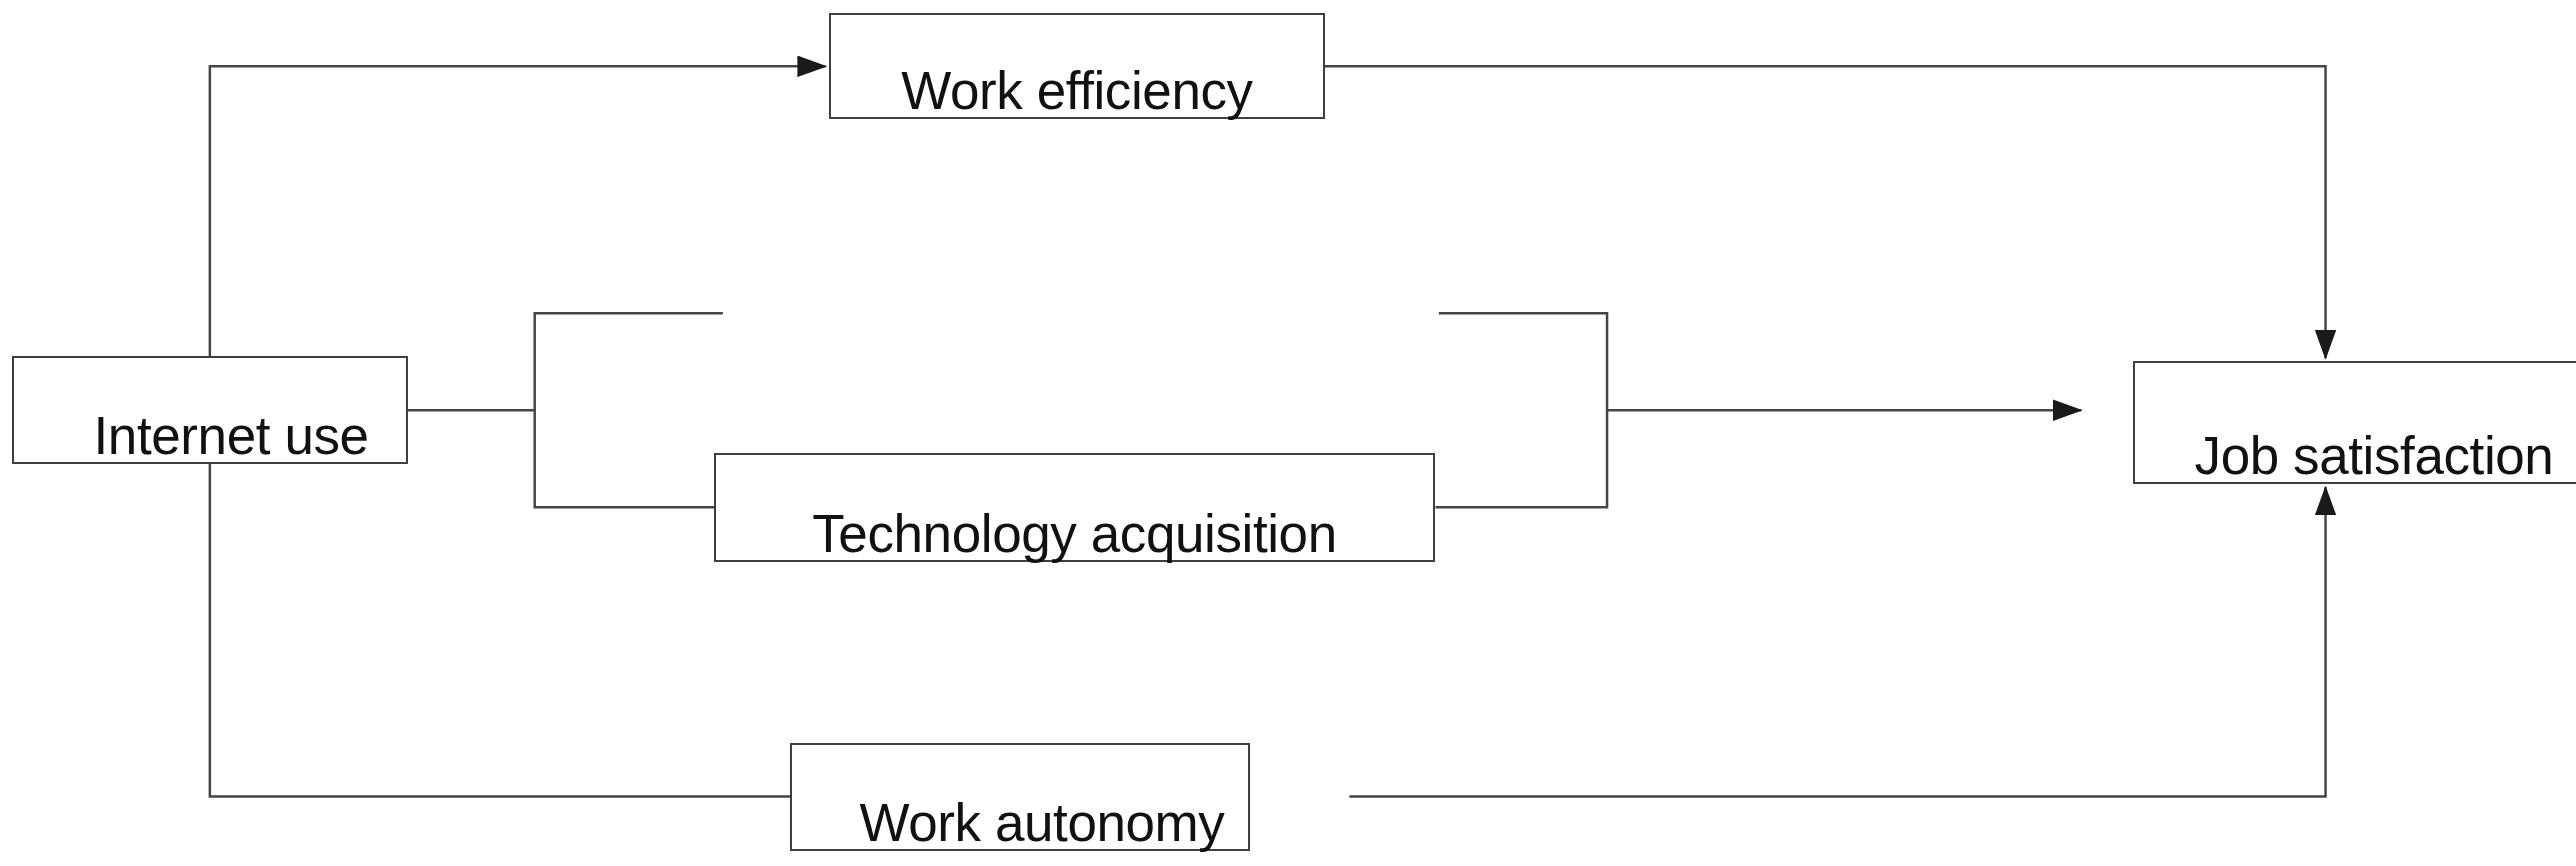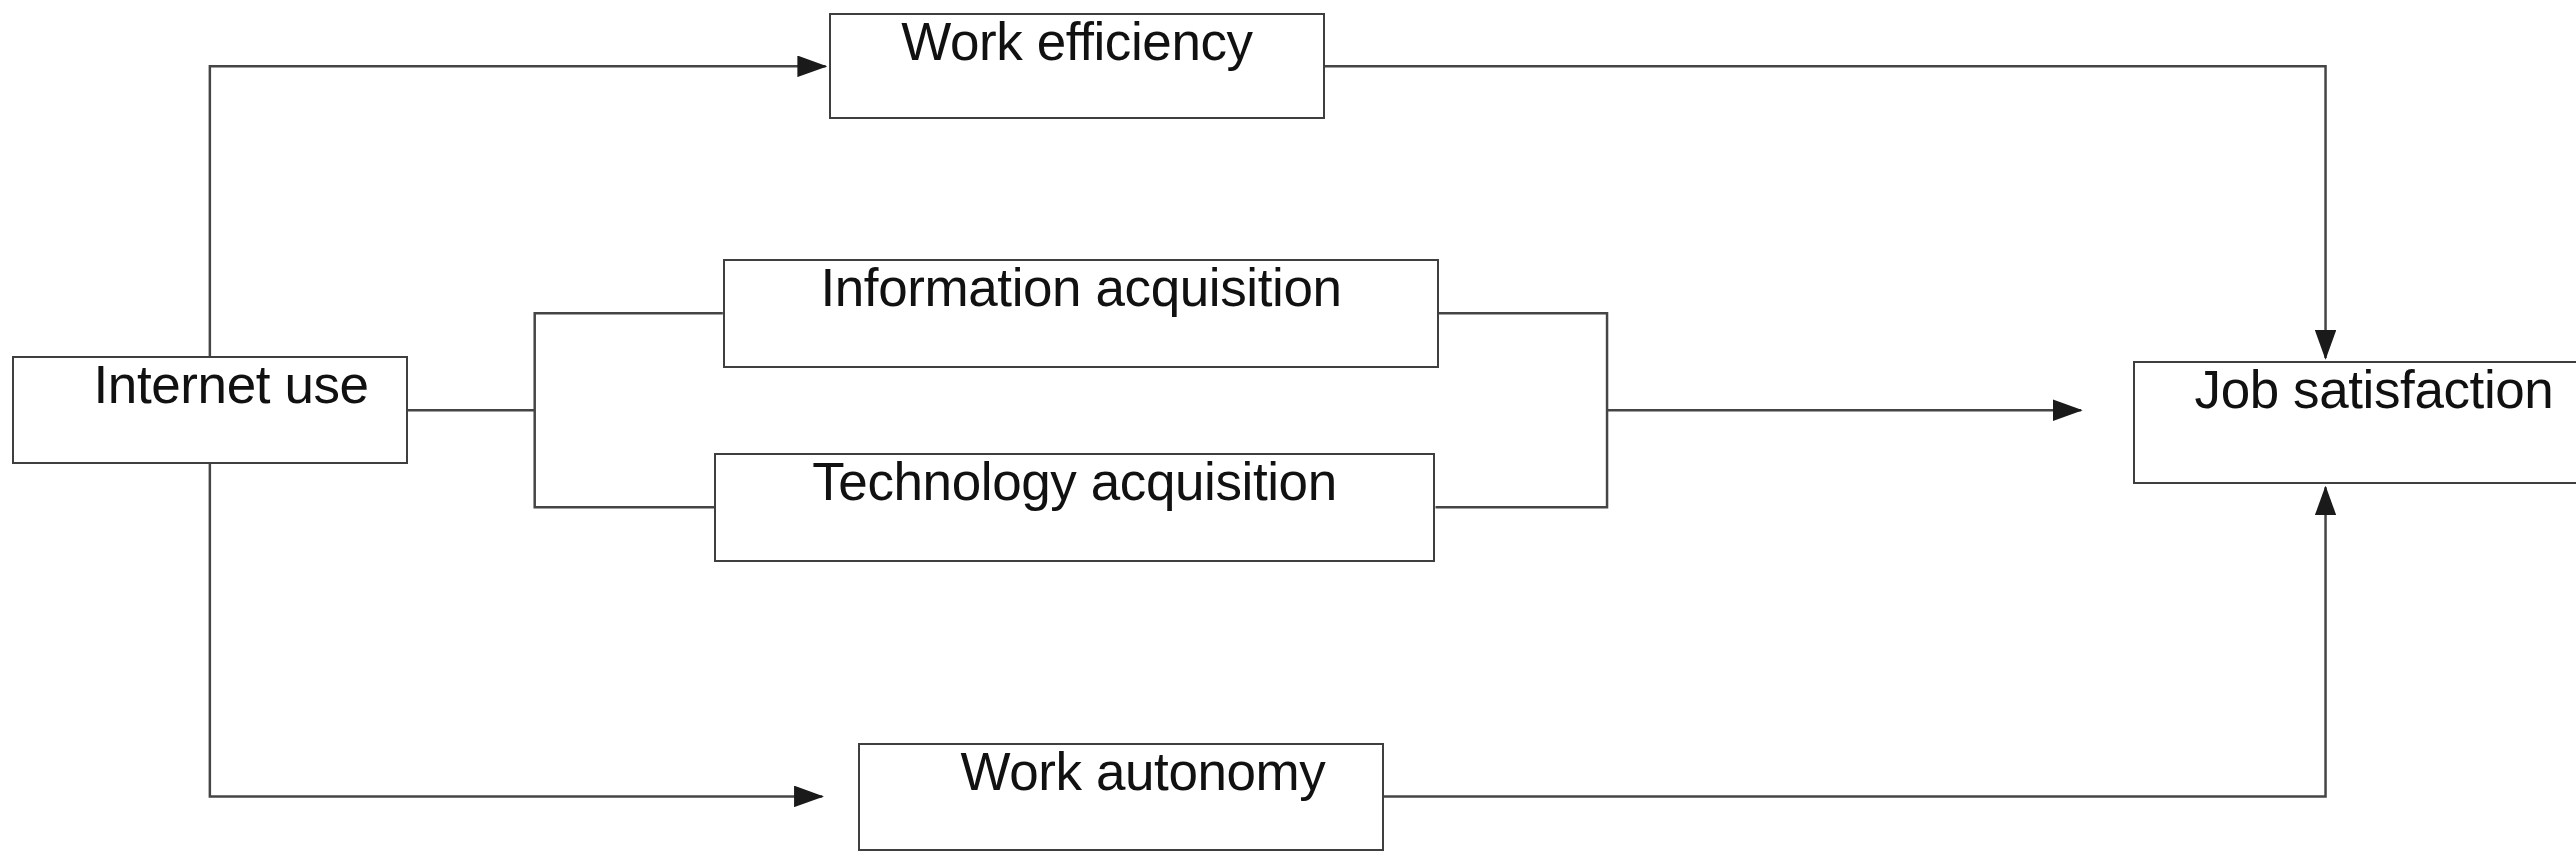--- a/index.html
+++ b/index.html
@@ -34,7 +34,7 @@
     background: #ffffff;
     border: 2.5px solid #3f3f3f;
     display: flex;
-    align-items: flex-start;
+    align-items: flex-end;
     justify-content: center;
     font-size: 53px;
     letter-spacing: -0.4px;

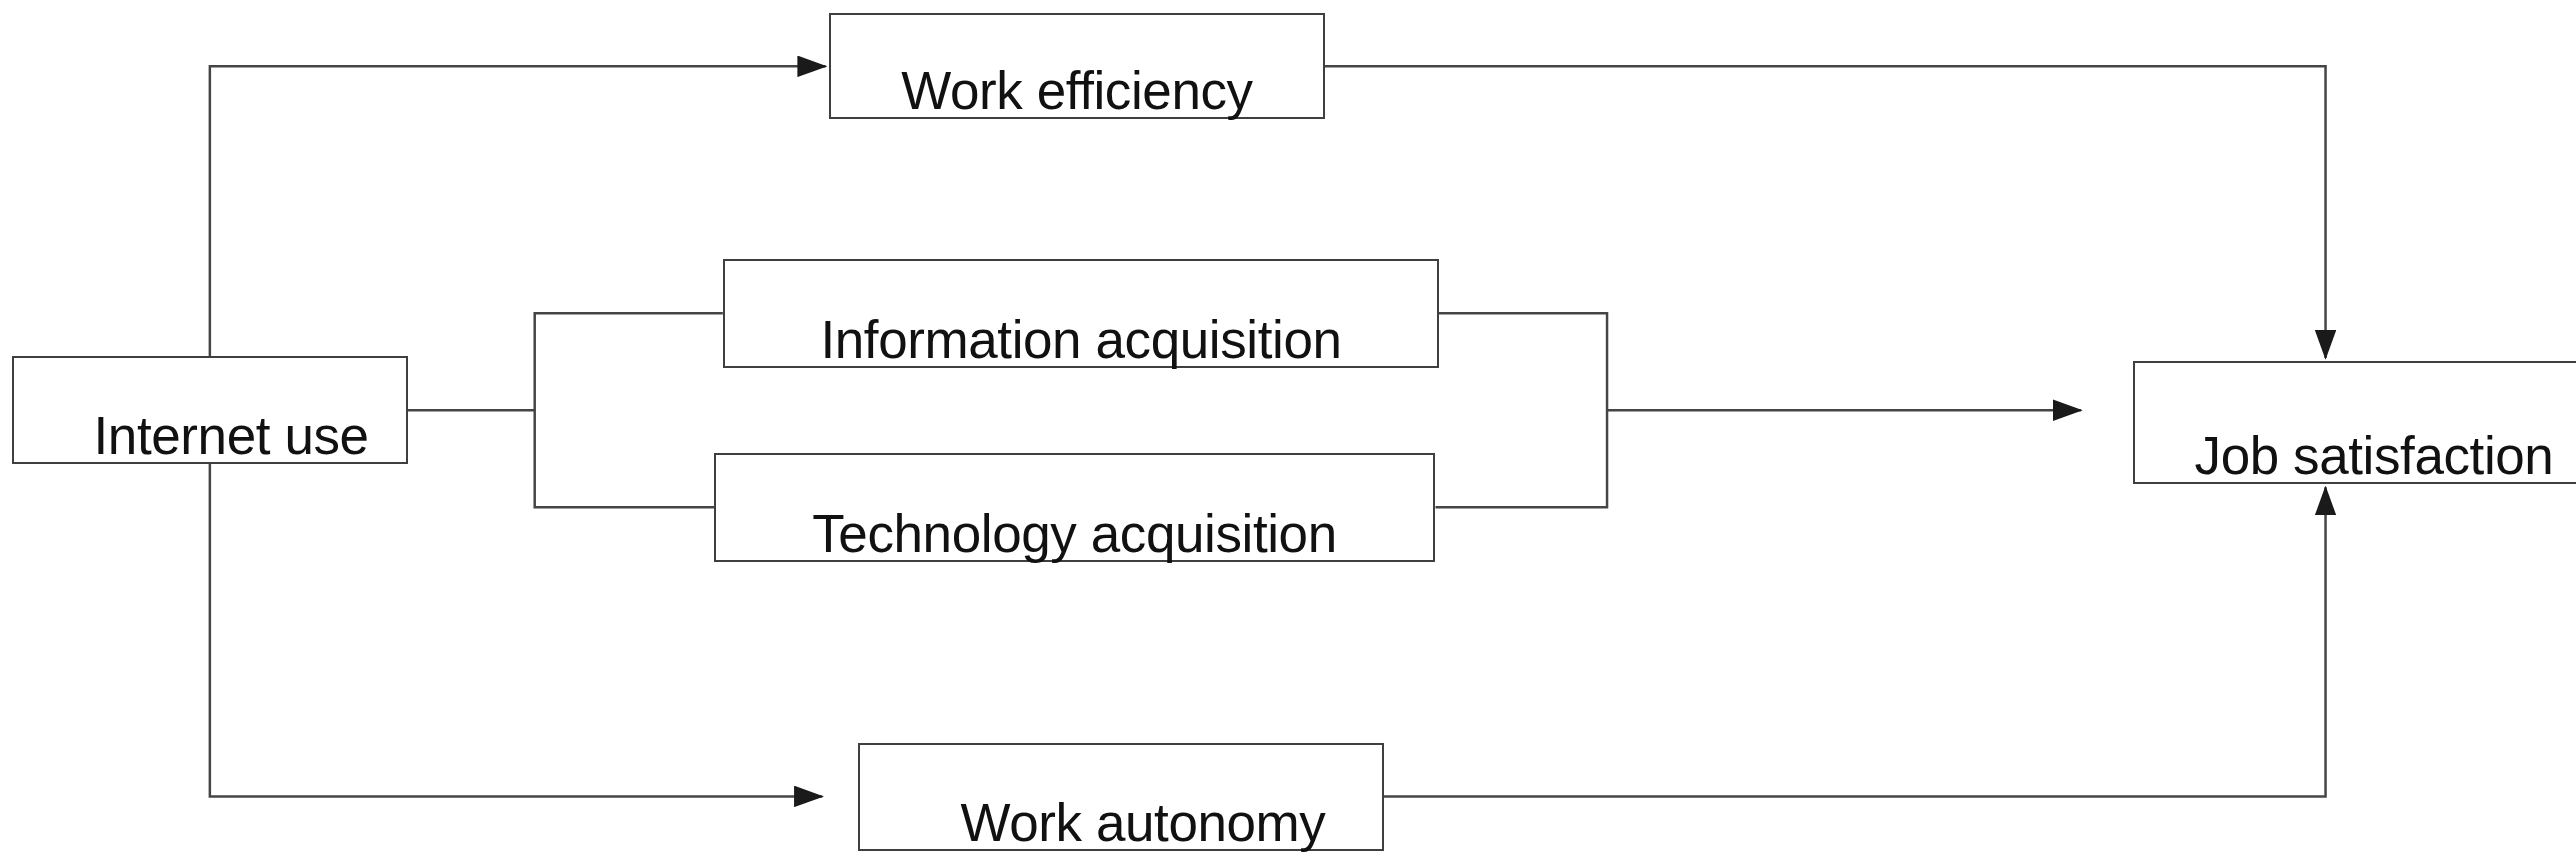--- a/index.html
+++ b/index.html
@@ -86,9 +86,6 @@
     <span>Work efficiency</span>
   </div>
 
-  <div class="node node-information-acquisition">
-    <span>Information acquisition</span>
-  </div>
 
   <div class="node node-technology-acquisition">
     <span>Technology acquisition</span>

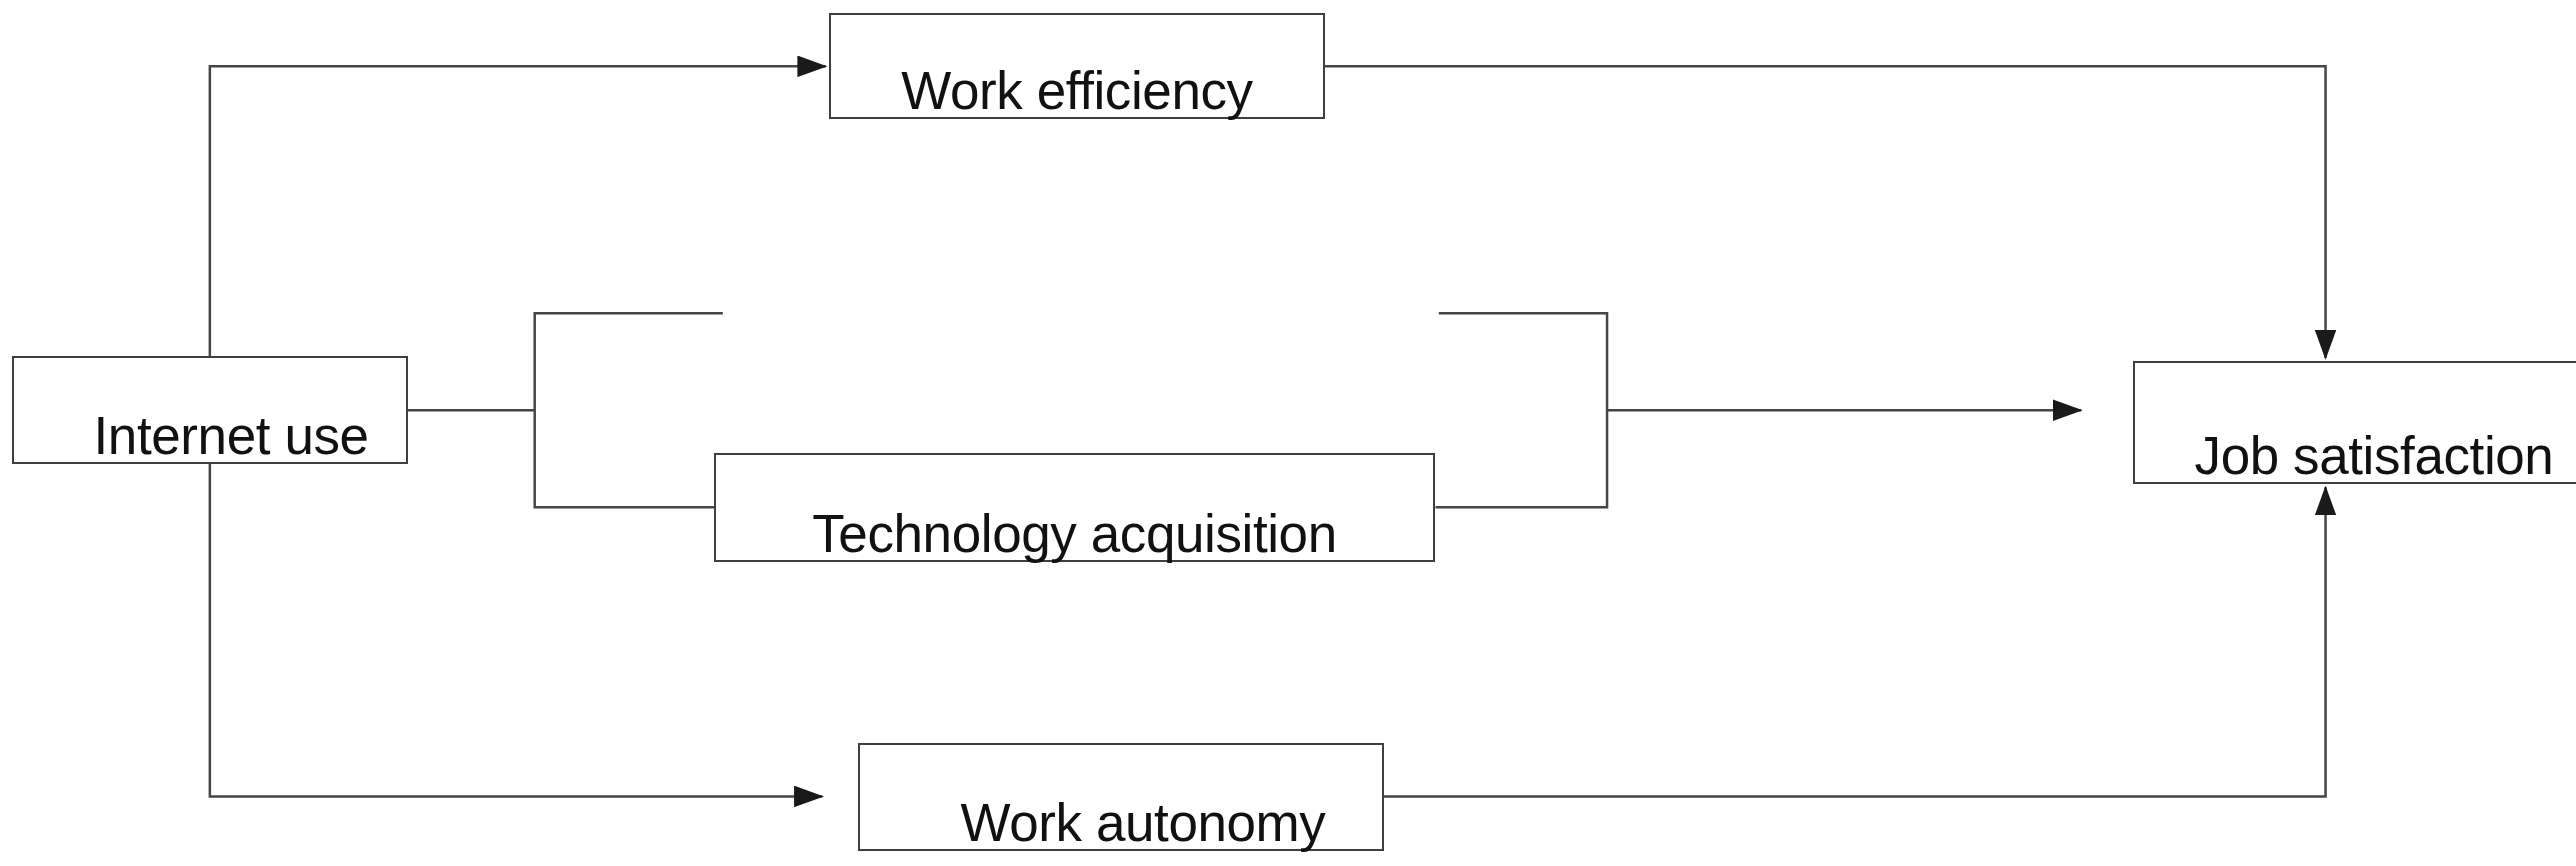--- a/index.html
+++ b/index.html
@@ -47,7 +47,7 @@
   .node-information-acquisition { left: 723px;  top: 259px; width: 716px; height: 109px; }
   .node-technology-acquisition  { left: 714px;  top: 453px; width: 721px; height: 109px; }
   .node-job-satisfaction      { left: 2085px; top: 361px; width: 482px; height: 123px; margin-left: 48px; }
-  .node-work-autonomy         { left: 858px;  top: 743px; width: 526px; height: 108px; padding-left: 44px; }
+  .node-work-autonomy         { left: 790px;  top: 743px; width: 460px; height: 108px; padding-left: 44px; }
 </style>
 </head>
 <body>

